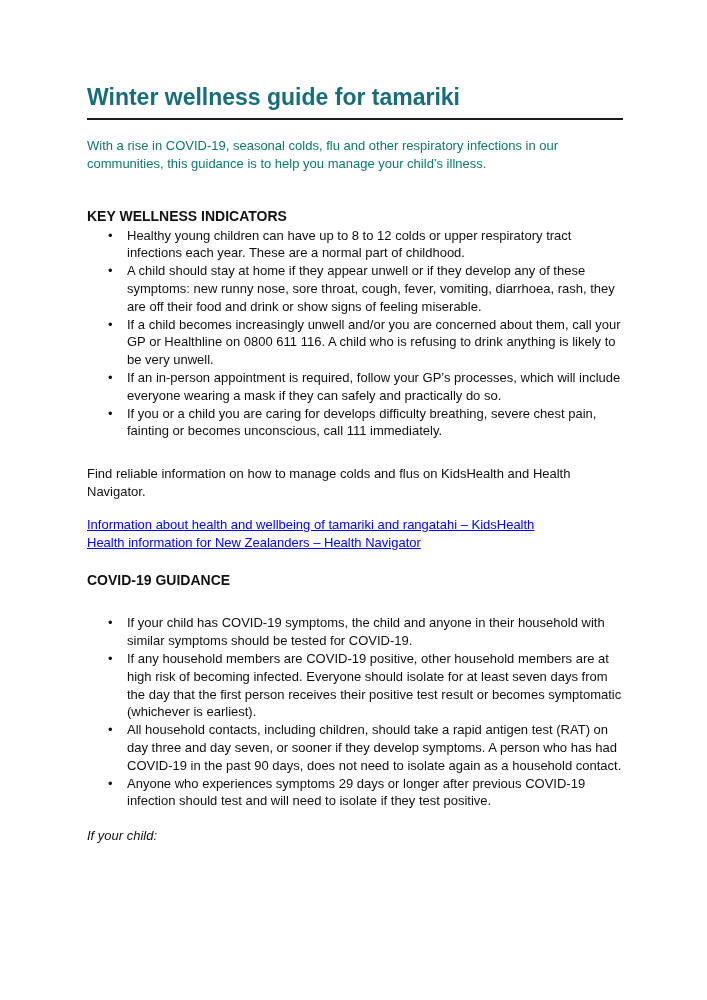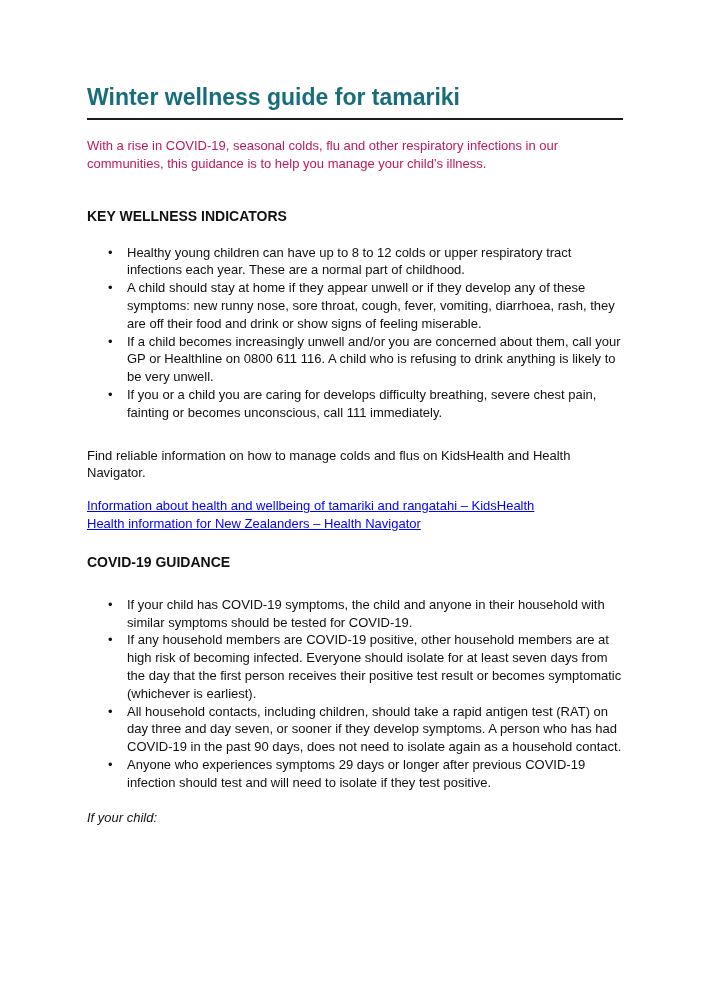--- a/index.html
+++ b/index.html
@@ -31,7 +31,7 @@
   }
   .intro {
     margin-top: 17px;
-    color: #be185d;
+    color: #0f766e;
   }
   .section-heading {
     font-size: 14px;

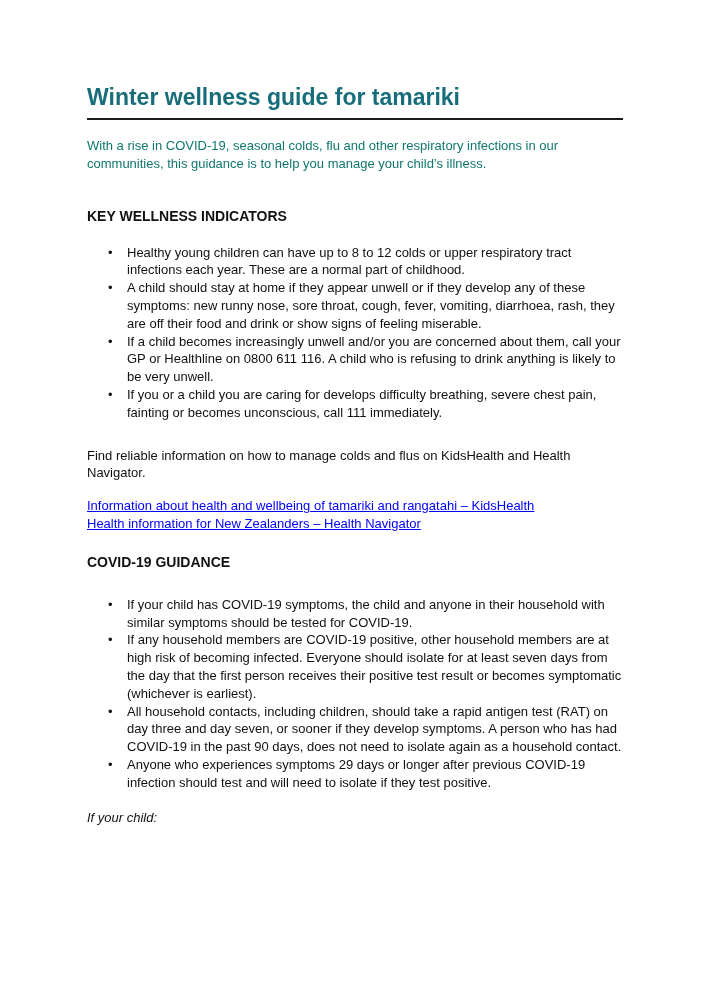--- a/index.html
+++ b/index.html
@@ -48,7 +48,7 @@
   ul.bullets {
     list-style: none;
     padding-left: 40px;
-    margin-top: 18px;
+    margin-top: 1px;
   }
   ul.bullets.covid {
     margin-top: 24px;

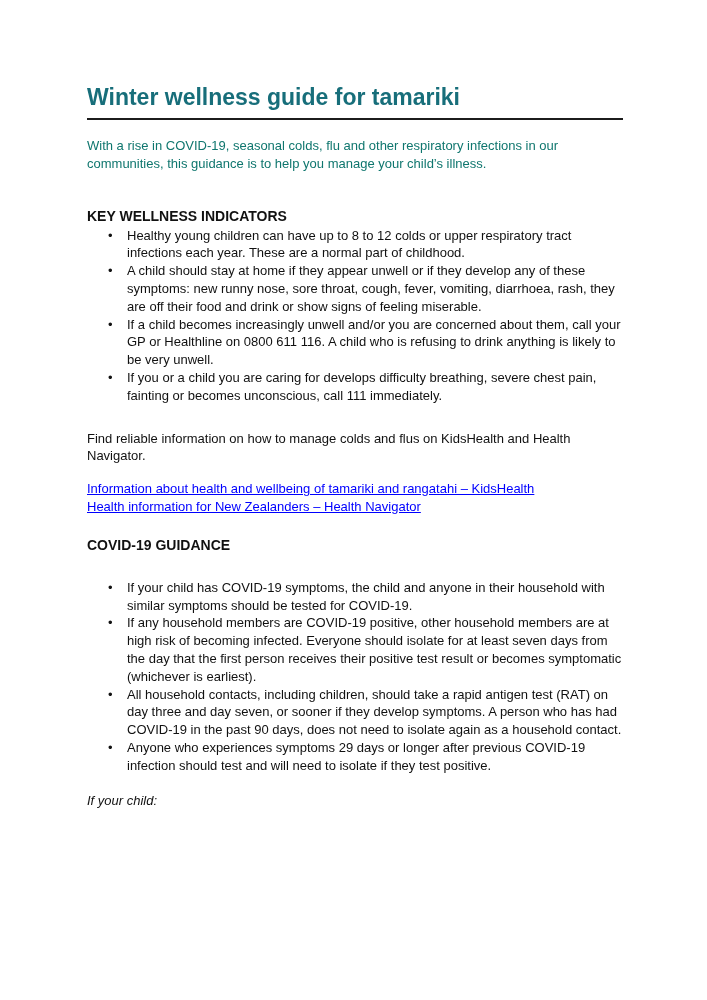--- a/index.html
+++ b/index.html
@@ -97,6 +97,7 @@
       <li>Healthy young children can have up to 8 to 12 colds or upper respiratory tract infections each year. These are a normal part of childhood.</li>
       <li>A child should stay at home if they appear unwell or if they develop any of these symptoms: new runny nose, sore throat, cough, fever, vomiting, diarrhoea, rash, they are off their food and drink or show signs of feeling miserable.</li>
       <li>If a child becomes increasingly unwell and/or you are concerned about them, call your GP or Healthline on 0800 611 116. A child who is refusing to drink anything is likely to be very unwell.</li>
+      <li>If an in-person appointment is required, follow your GP’s processes, which will include everyone wearing a mask if they can safely and practically do so.</li>
       <li>If you or a child you are caring for develops difficulty breathing, severe chest pain, fainting or becomes unconscious, call 111 immediately.</li>
     </ul>
 

